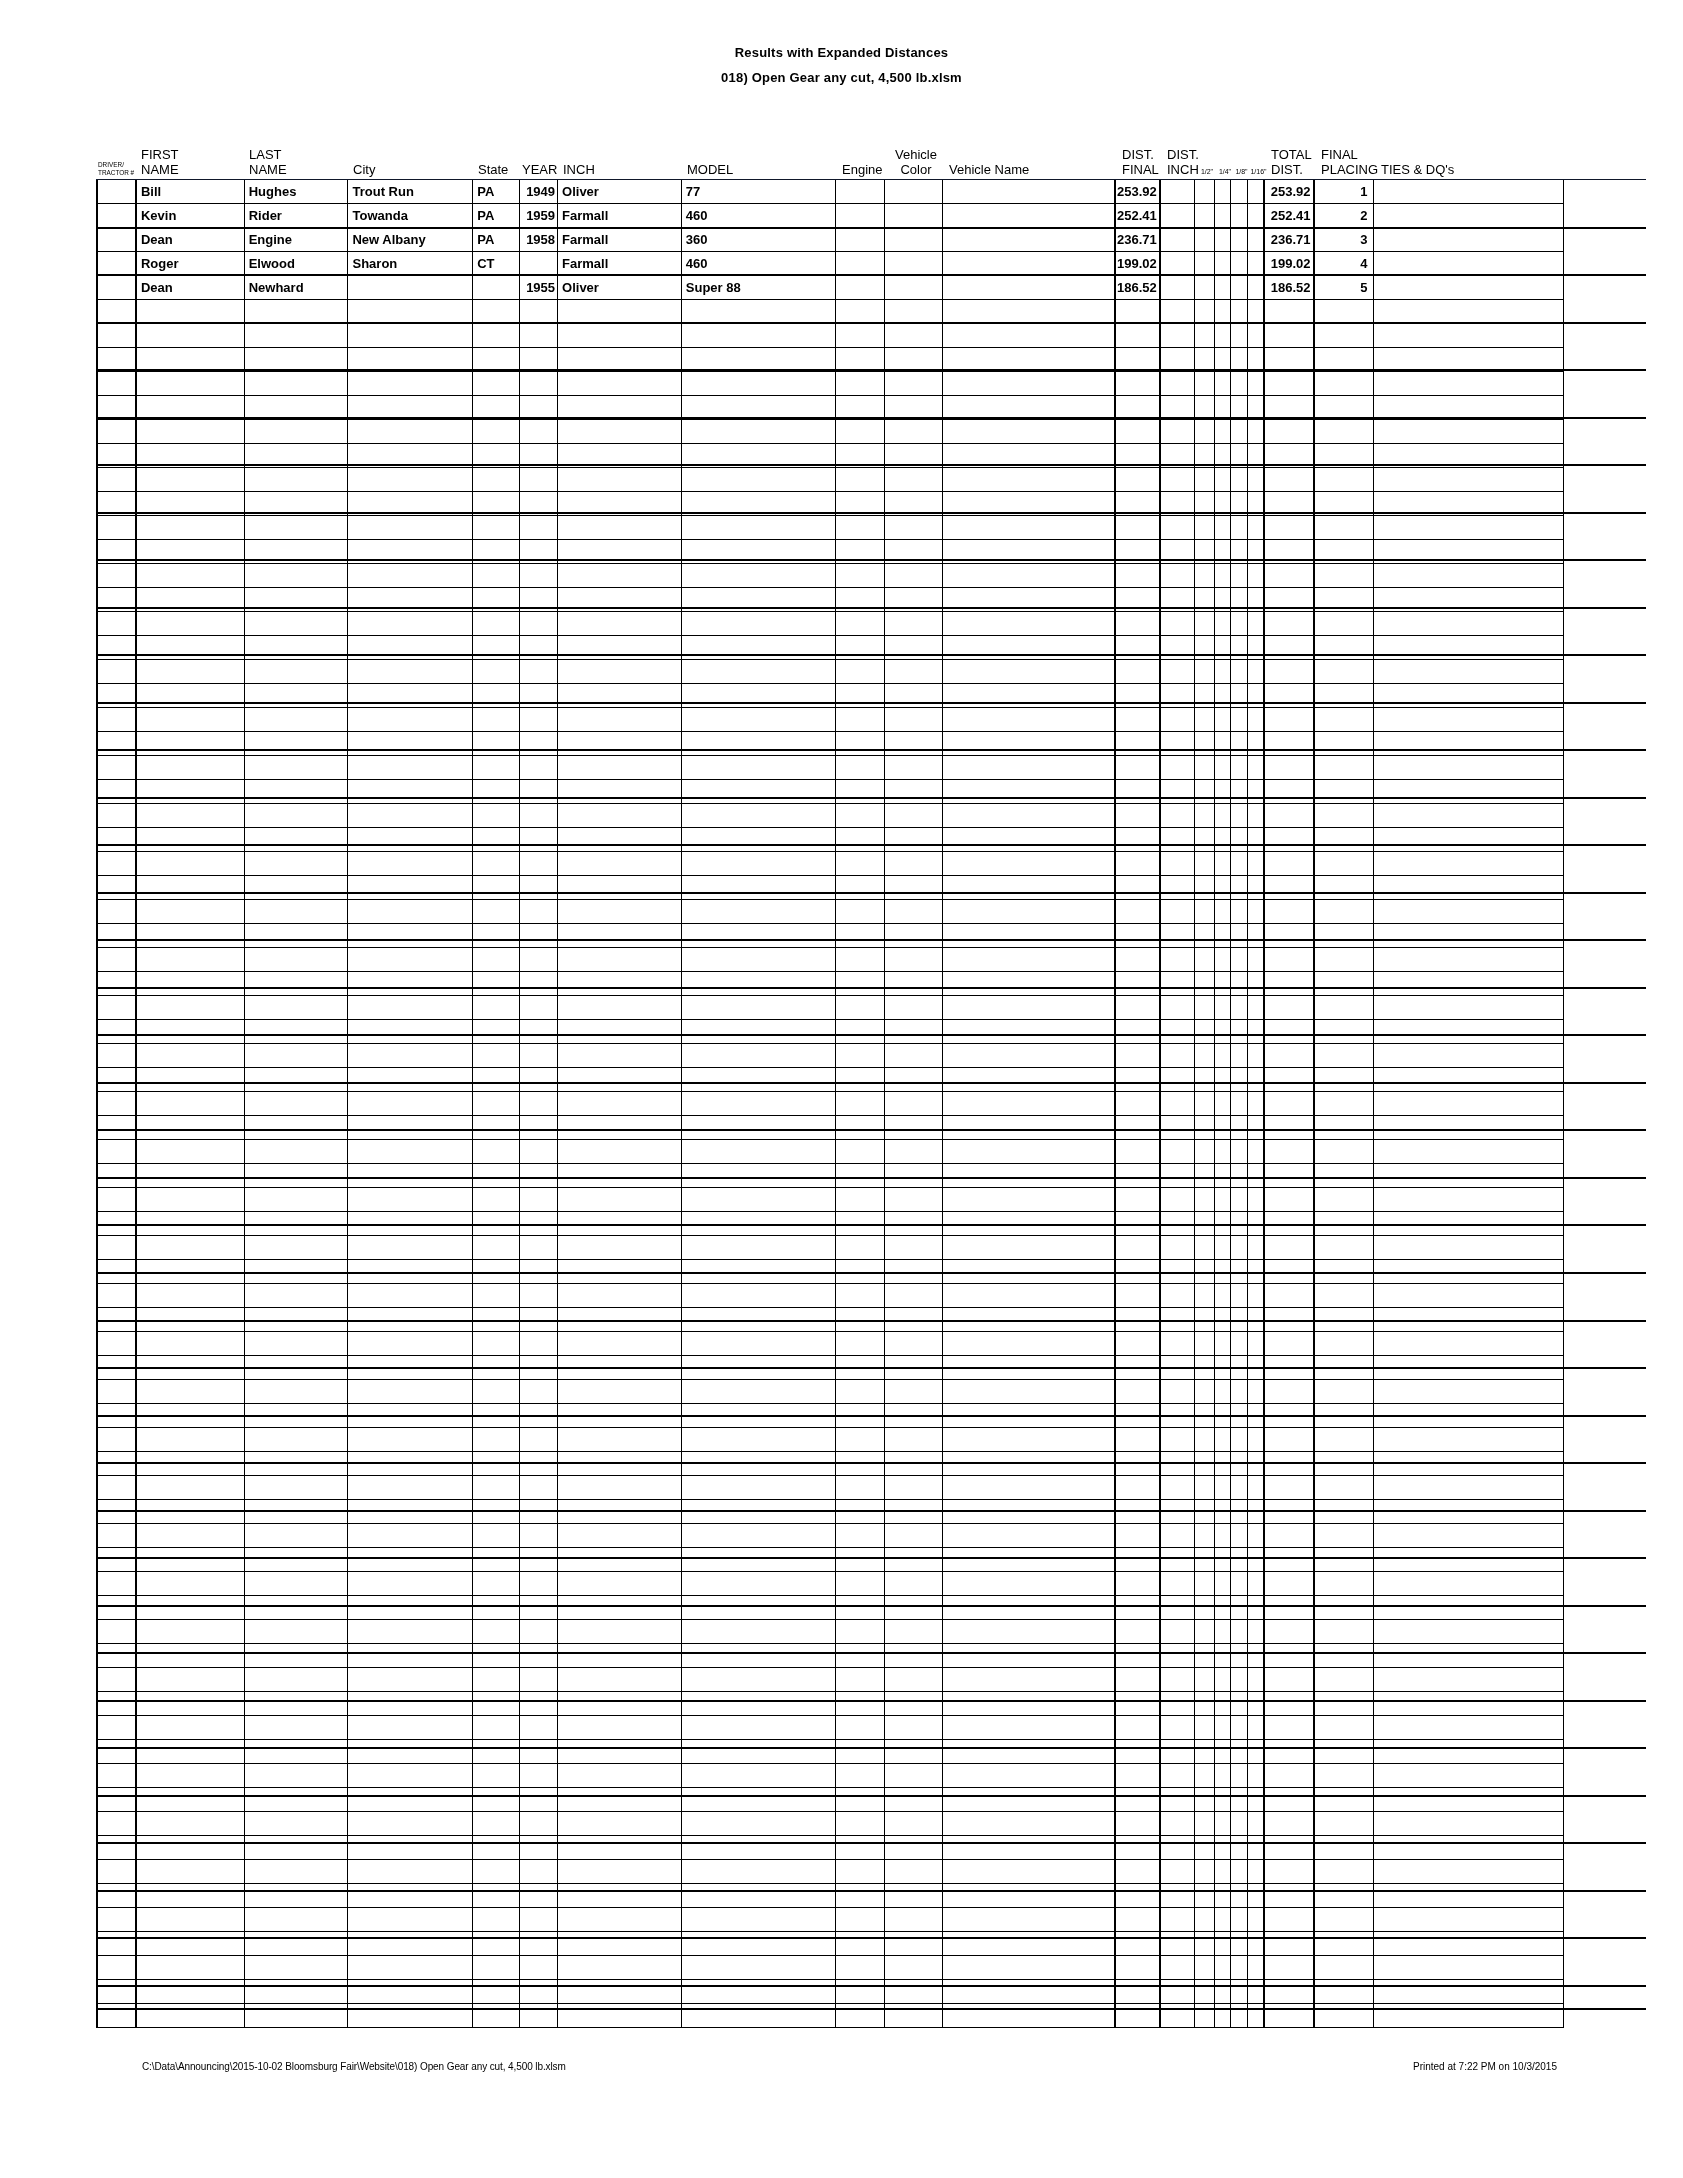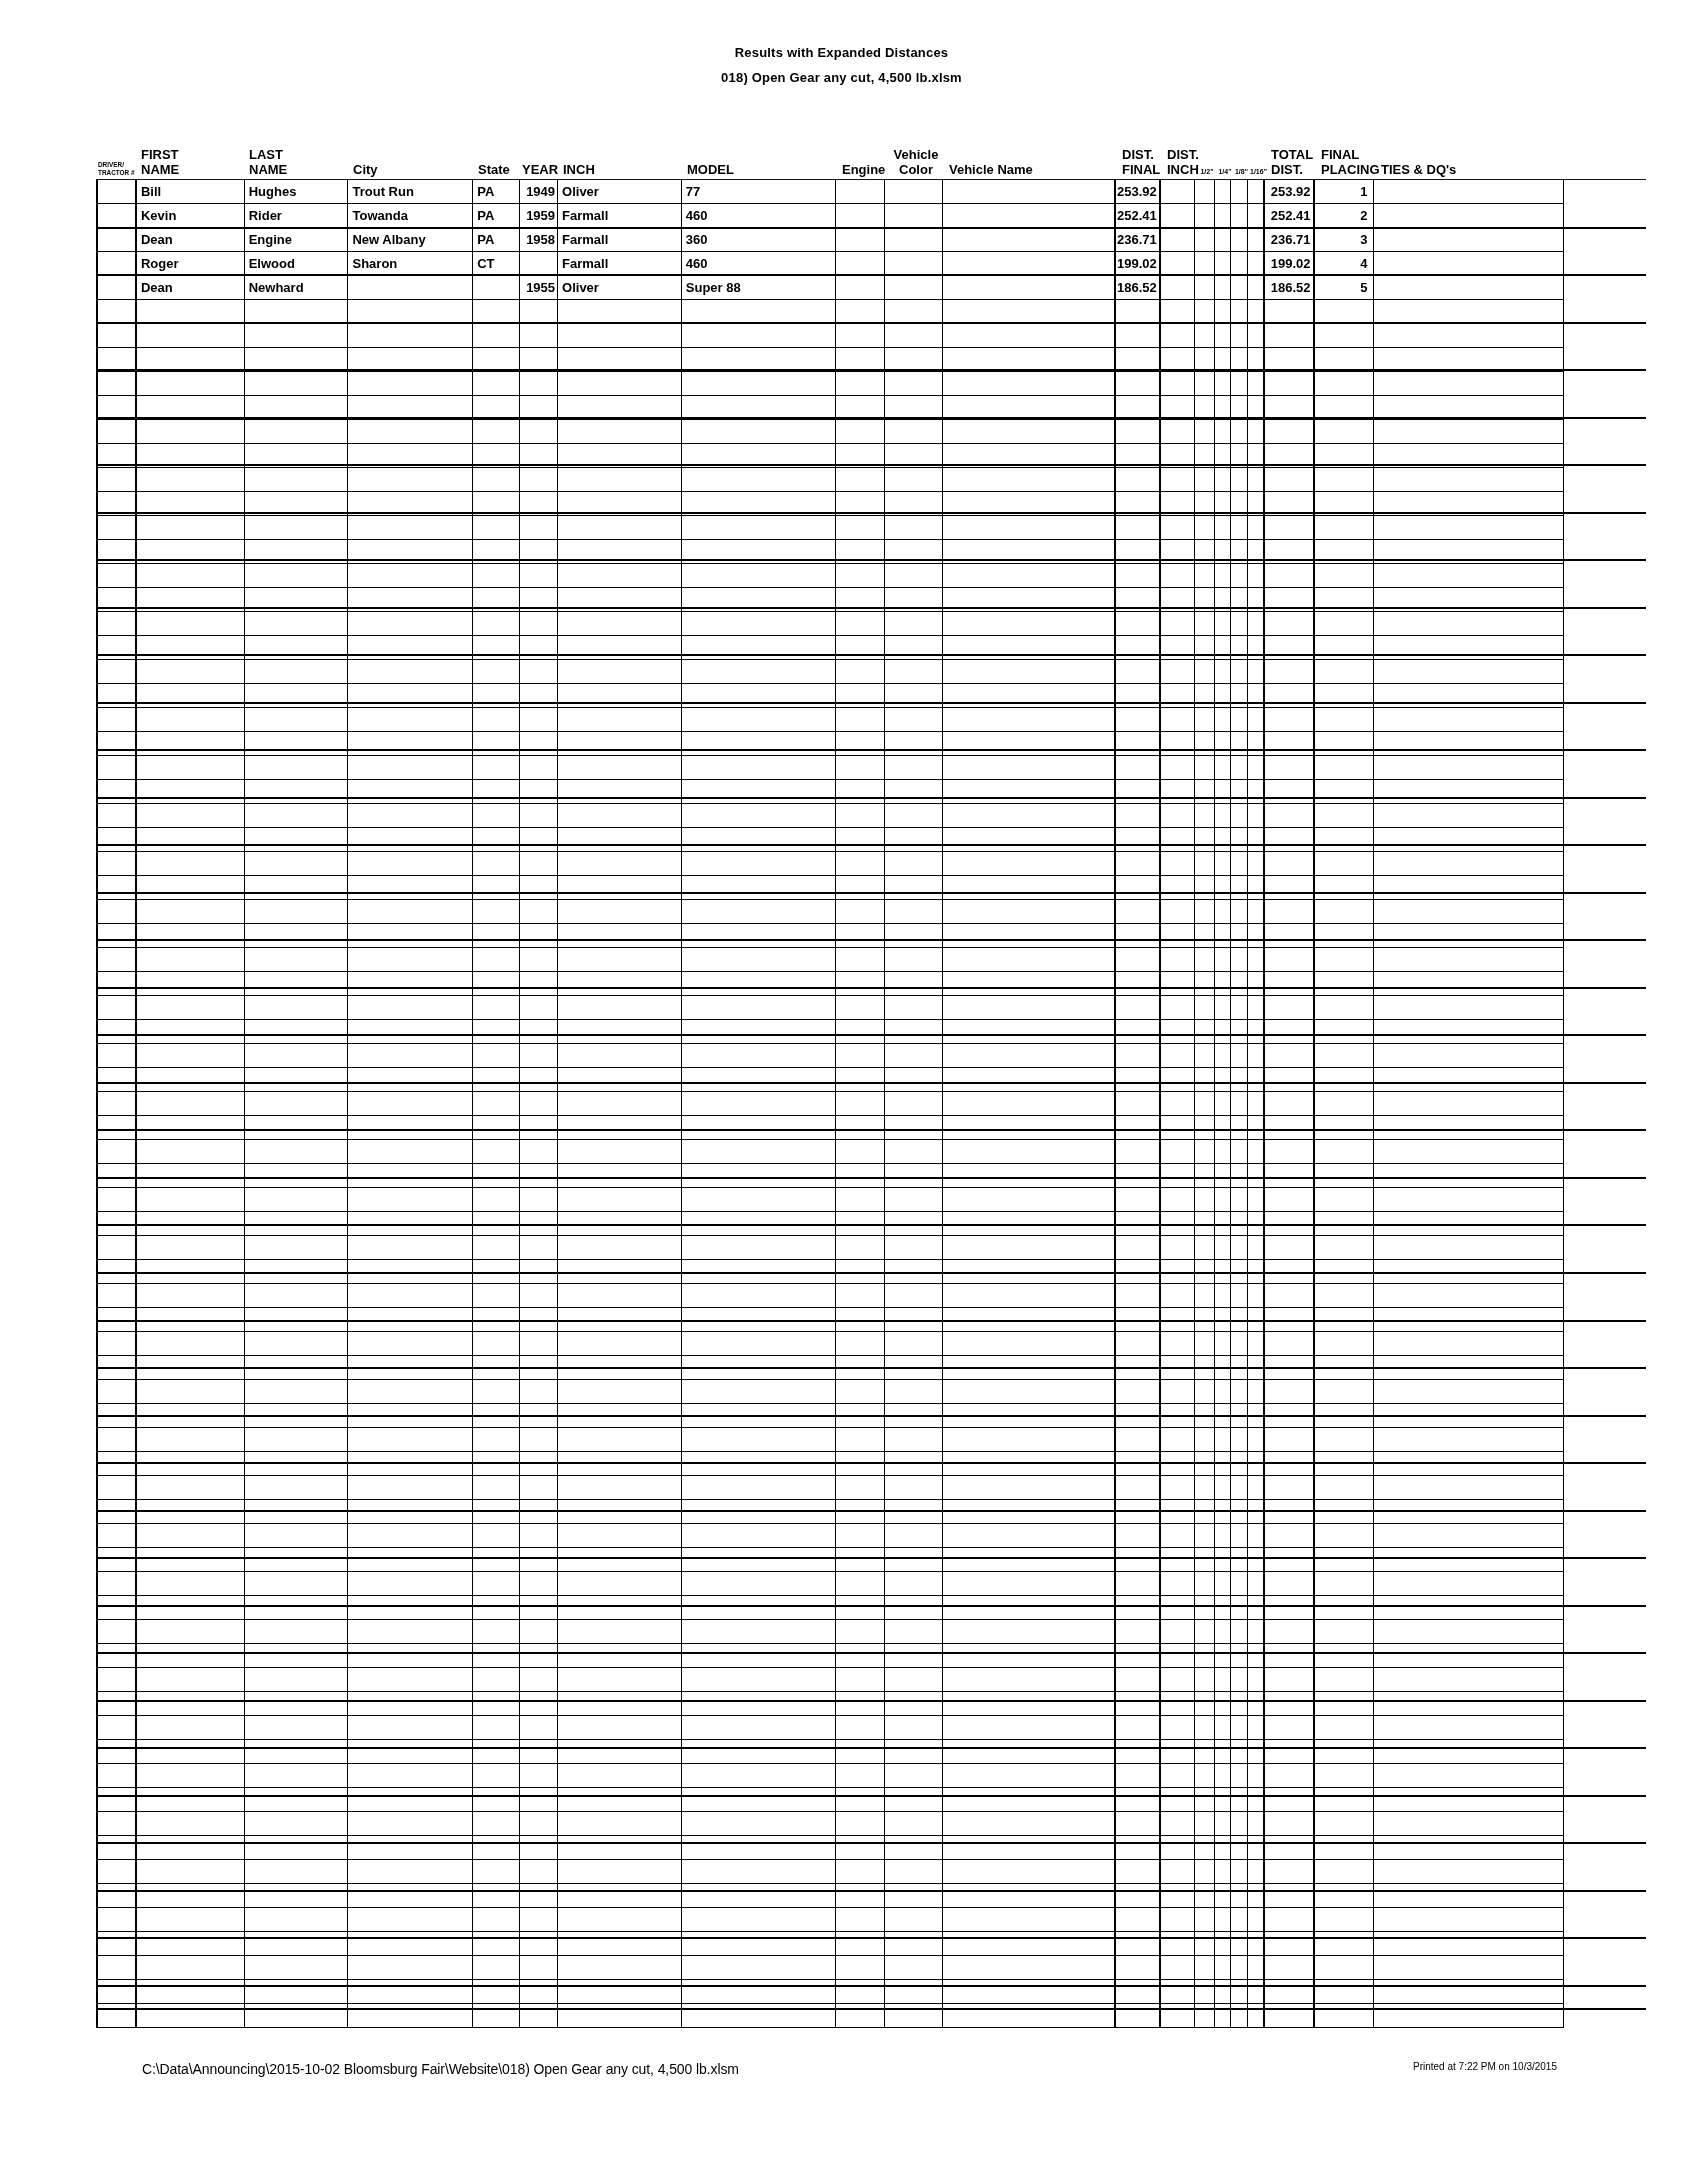--- a/index.html
+++ b/index.html
@@ -12,7 +12,7 @@
   .sheet{position:absolute;left:96px;top:141px;width:1550px}
 
   
-  .hdr{display:flex;align-items:flex-end;height:38px;font-weight:bold;font-size:13px;line-height:15px;white-space:nowrap}
+  .hdr{display:flex;align-items:flex-end;height:38px;font-weight:normal;font-size:13px;line-height:15px;white-space:nowrap}
   .hcell{padding:0 0 2px 4px}
   .hcell.col-driver{font-size:6.4px;line-height:7.4px;padding:0 0 3px 2px}
   .hcell.col-color{text-align:center;padding-left:0}

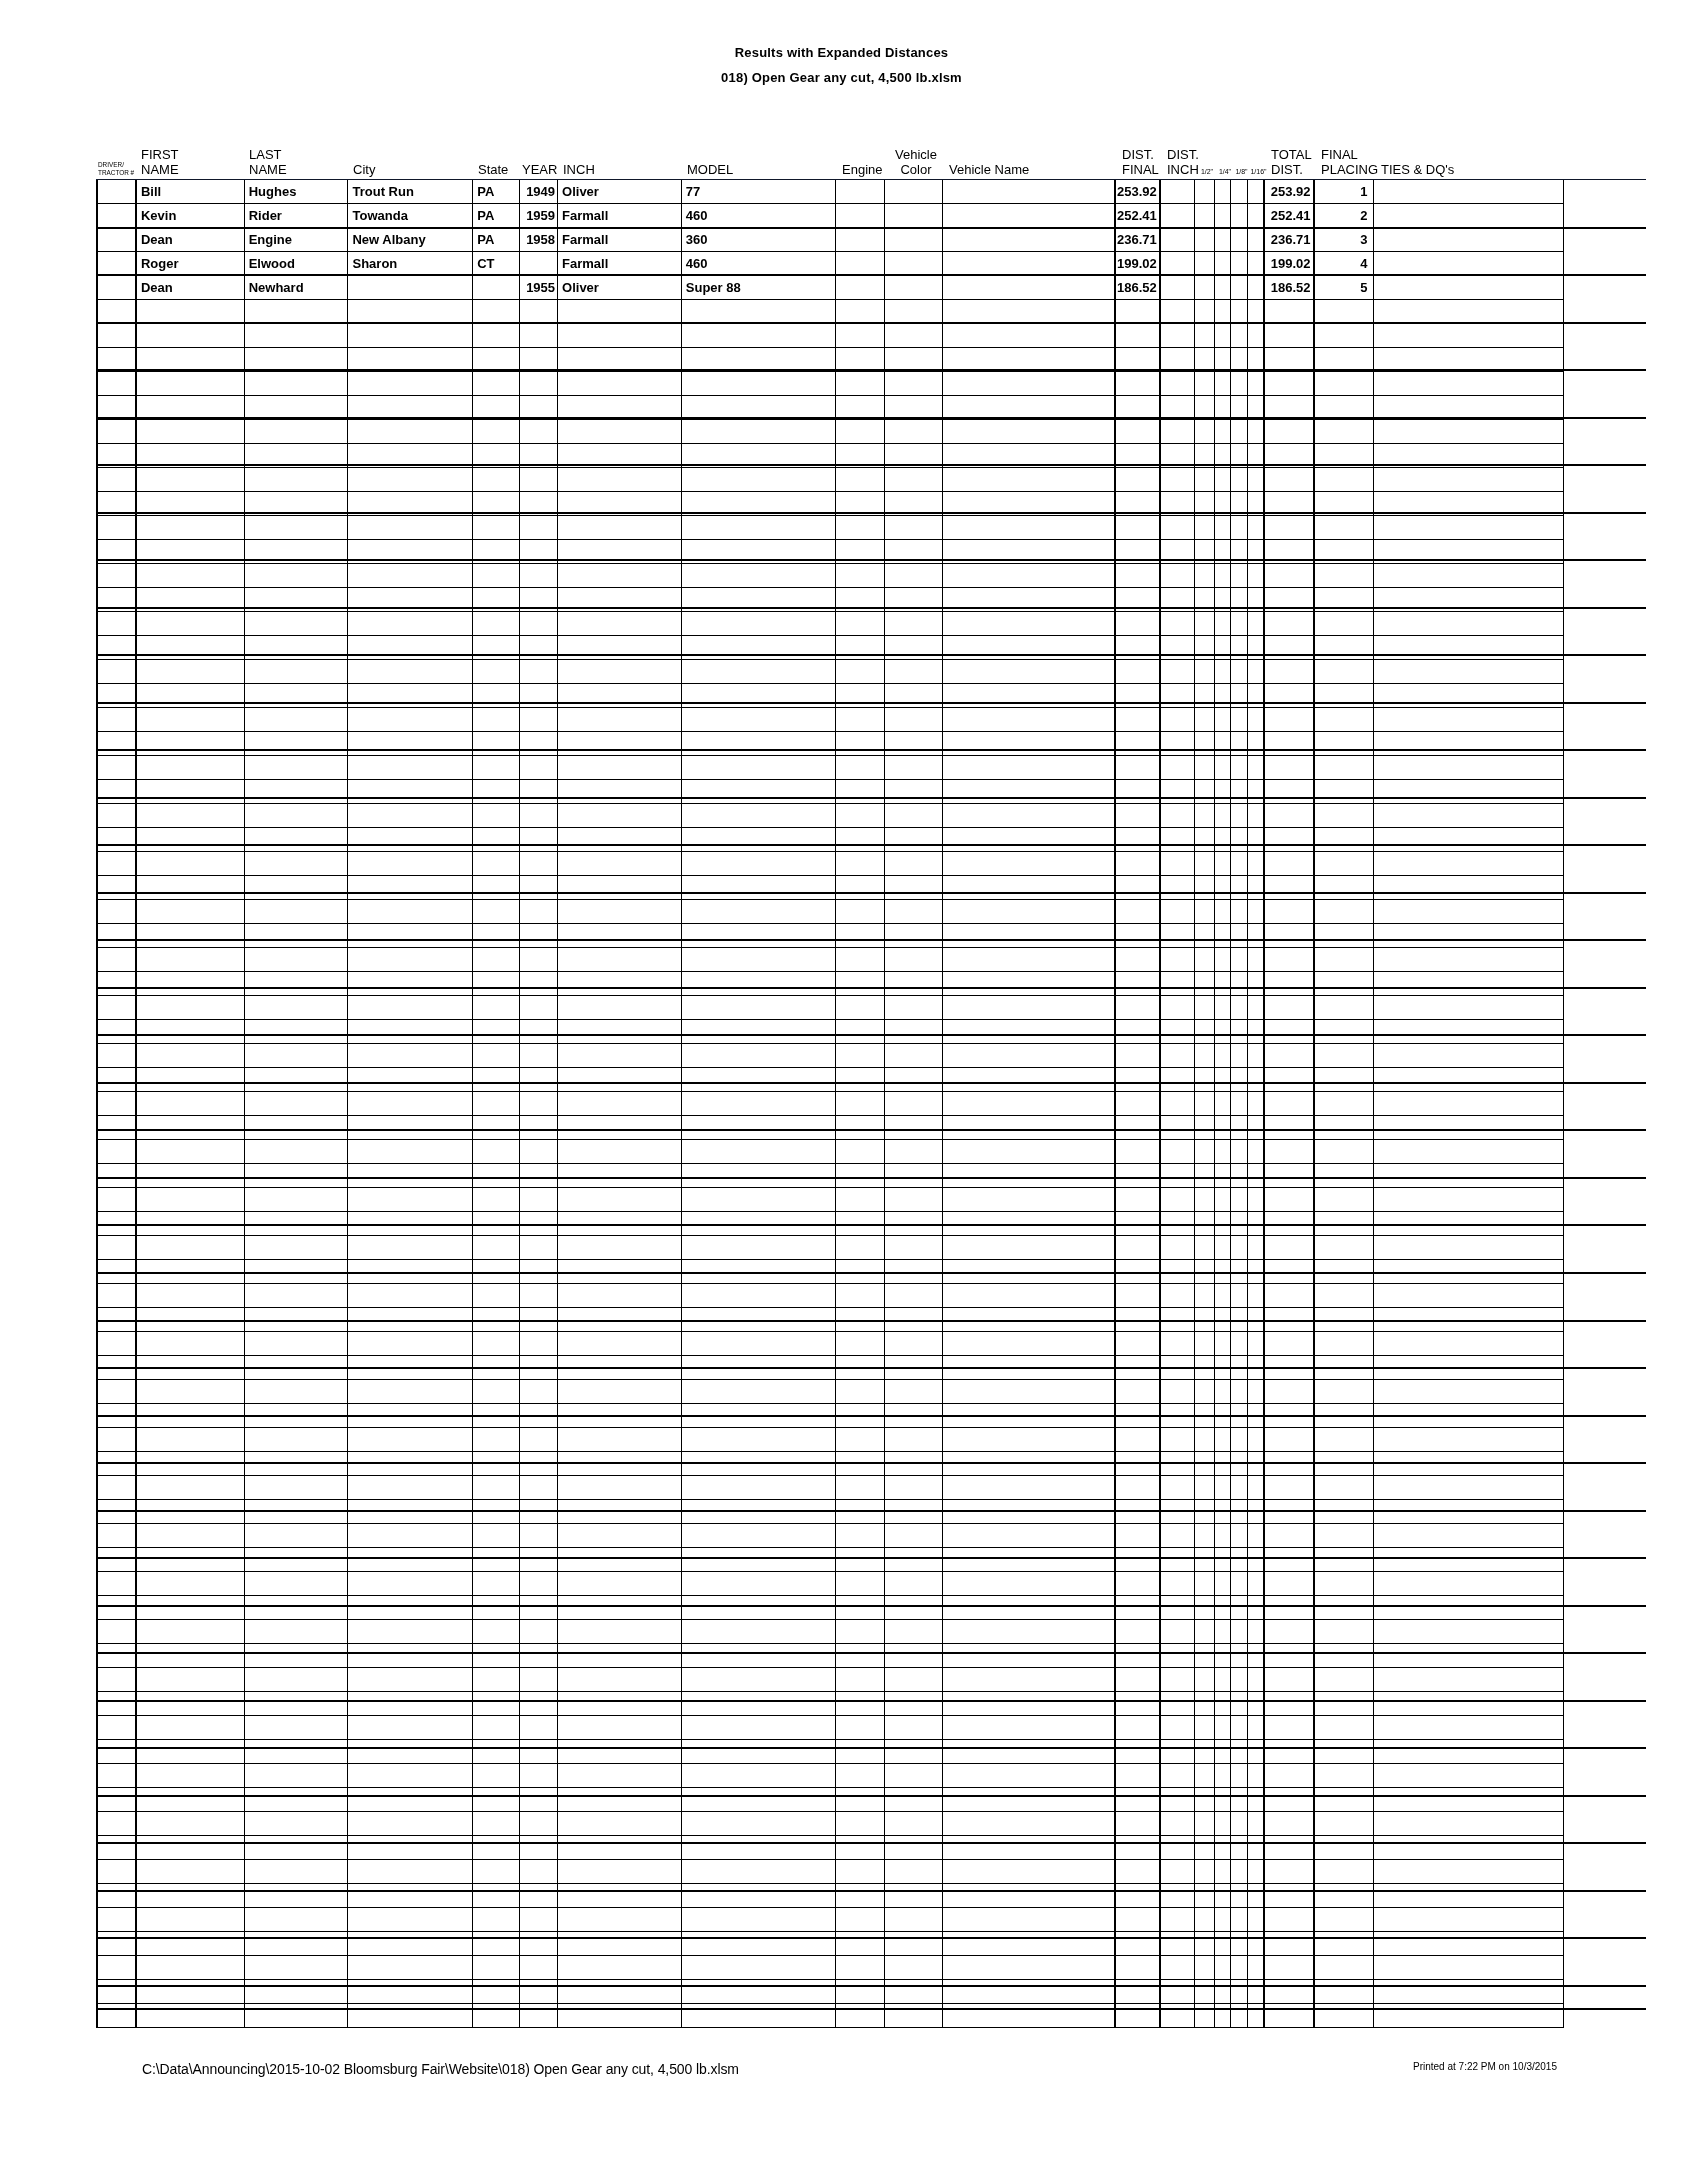--- a/index.html
+++ b/index.html
@@ -62,7 +62,7 @@
 
   .thick-line{position:absolute;left:0;width:1550px;height:2px;background:#000}
 
-  .footer-left{position:absolute;left:142px;top:2061px;font-size:14px;letter-spacing:-0.1px}
+  .footer-left{position:absolute;left:142px;top:2061px;font-size:10px;letter-spacing:-0.1px}
   .footer-right{position:absolute;left:1413px;top:2061px;font-size:10px}
 </style>
 </head>

